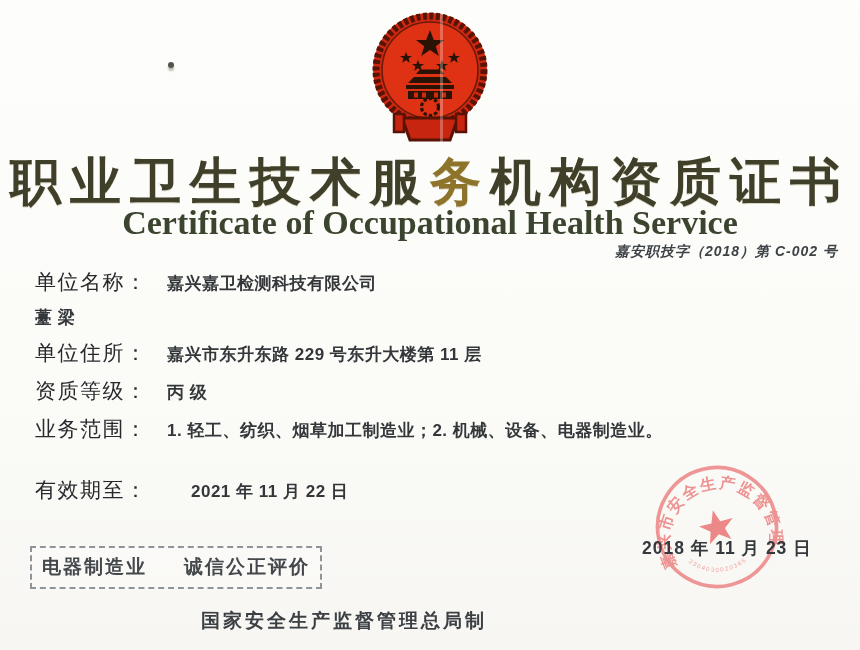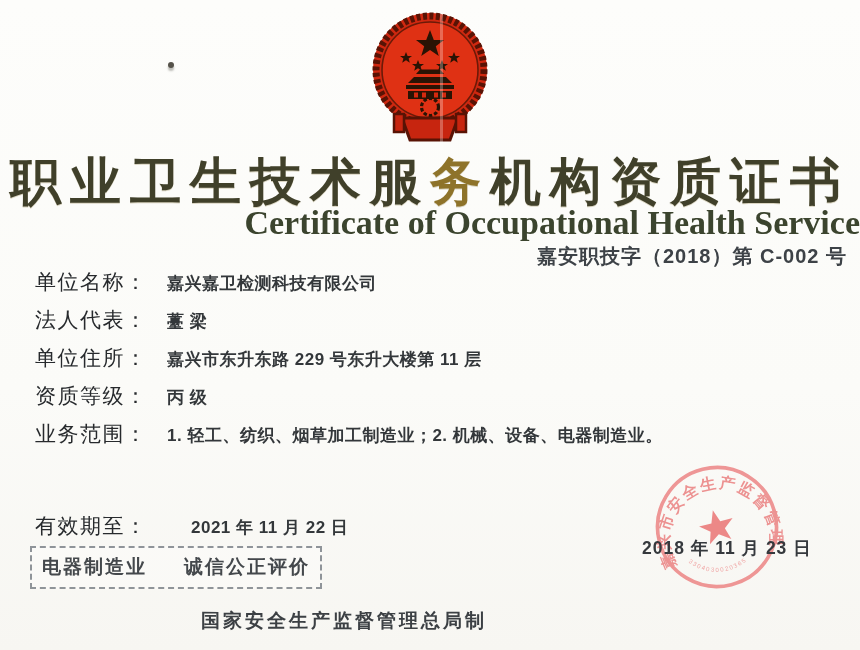--- a/index.html
+++ b/index.html
@@ -15,7 +15,7 @@
     font-size:51px;letter-spacing:9px;color:#40402a;white-space:nowrap;
     text-shadow:0 1px 0 rgba(120,100,30,.25);}
   .title-gold{color:#8e732a;}
-  .subtitle-en{position:absolute;left:0;top:204px;width:860px;text-align:right;
+  .subtitle-en{position:absolute;left:0;top:204px;width:860px;text-align:center;
     font-family:"Liberation Serif","DejaVu Serif",serif;font-weight:700;
     font-size:34px;color:#3b442e;letter-spacing:0px;white-space:nowrap;}
   .cert-no{position:absolute;right:13px;top:243px;font-size:20px;font-weight:700;

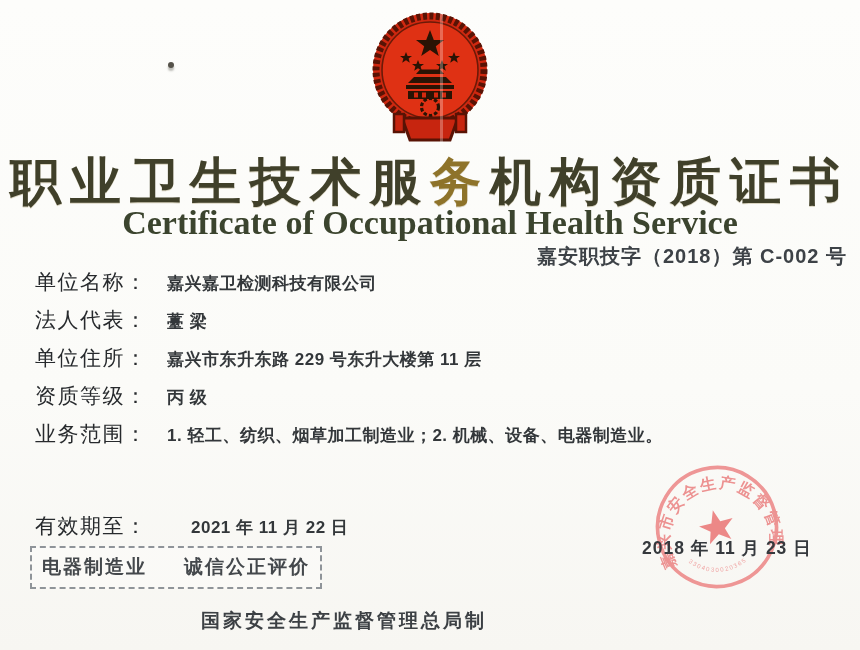--- a/index.html
+++ b/index.html
@@ -18,8 +18,8 @@
   .subtitle-en{position:absolute;left:0;top:204px;width:860px;text-align:center;
     font-family:"Liberation Serif","DejaVu Serif",serif;font-weight:700;
     font-size:34px;color:#3b442e;letter-spacing:0px;white-space:nowrap;}
-  .cert-no{position:absolute;right:13px;top:243px;font-size:20px;font-weight:700;
-    color:#3d4247;letter-spacing:1px;white-space:nowrap;}
+  .cert-no{position:absolute;right:22px;top:243px;font-size:14px;font-weight:700;
+    color:#3d4247;letter-spacing:1px;white-space:nowrap;font-style:italic;}
 
   
   .fields{position:absolute;left:35px;top:268px;width:790px;}

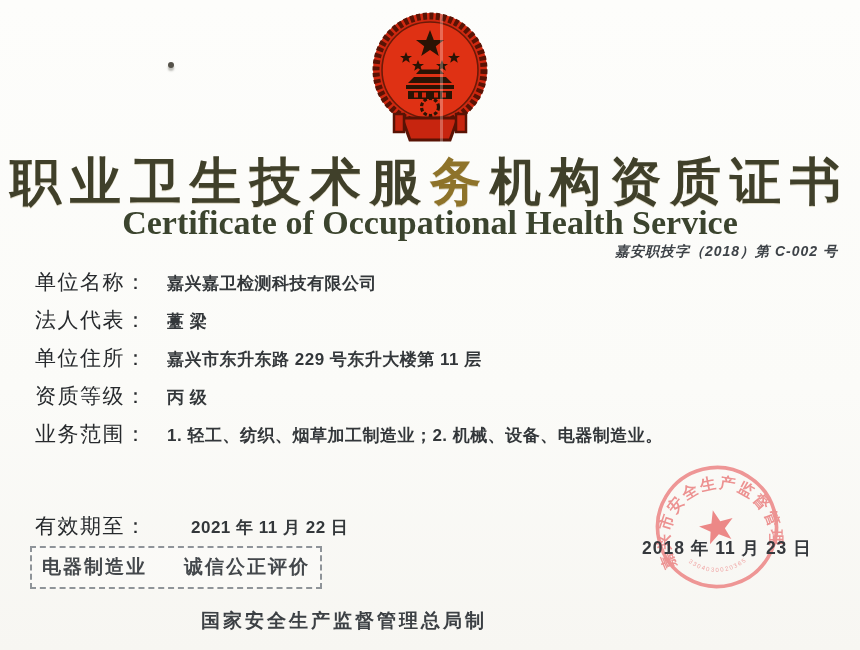--- a/index.html
+++ b/index.html
@@ -101,7 +101,6 @@
       <span class="field-value">嘉兴嘉卫检测科技有限公司</span>
     </div>
     <div class="field-row">
-      <span class="field-label">法人代表：</span>
       <span class="field-value">薹  梁</span>
     </div>
     <div class="field-row">

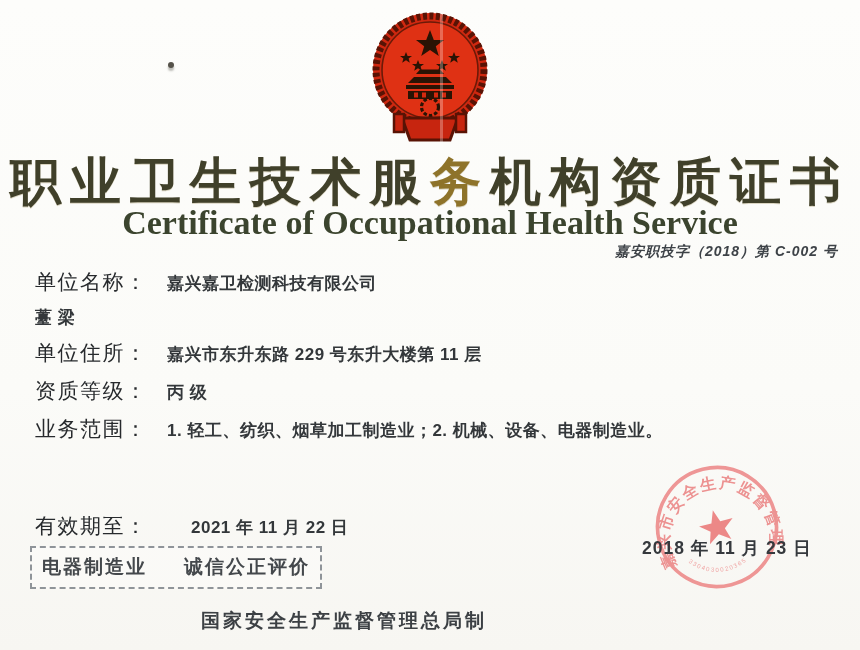--- a/index.html
+++ b/index.html
@@ -29,7 +29,7 @@
   .field-value{font-size:17px;font-weight:700;color:#33373a;letter-spacing:.5px;white-space:nowrap;}
 
   .validity{position:absolute;left:35px;top:476px;display:flex;align-items:baseline;}
-  .validity .field-label{flex:0 0 140px;margin-top:36px;}
+  .validity .field-label{flex:0 0 140px;}
   .validity .field-value{margin-left:16px;text-align:right;}
 
   

